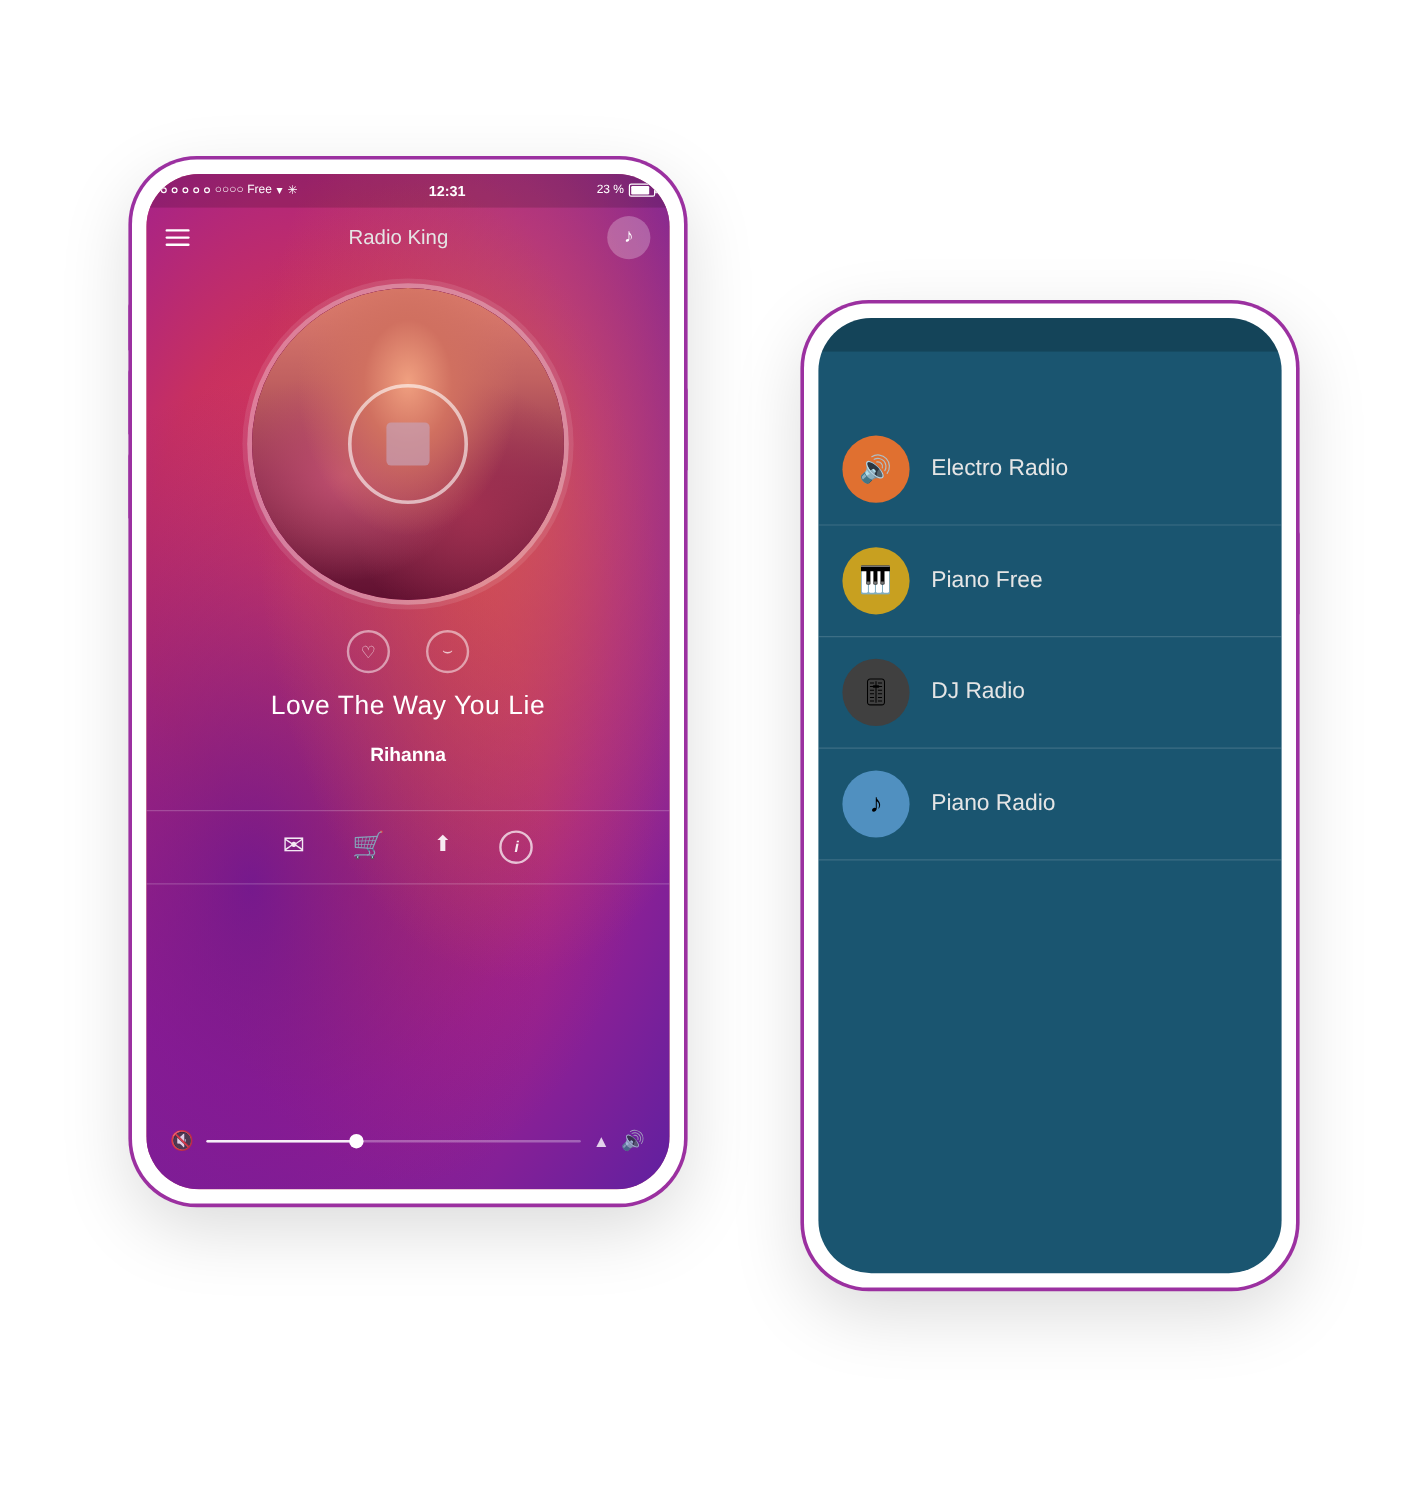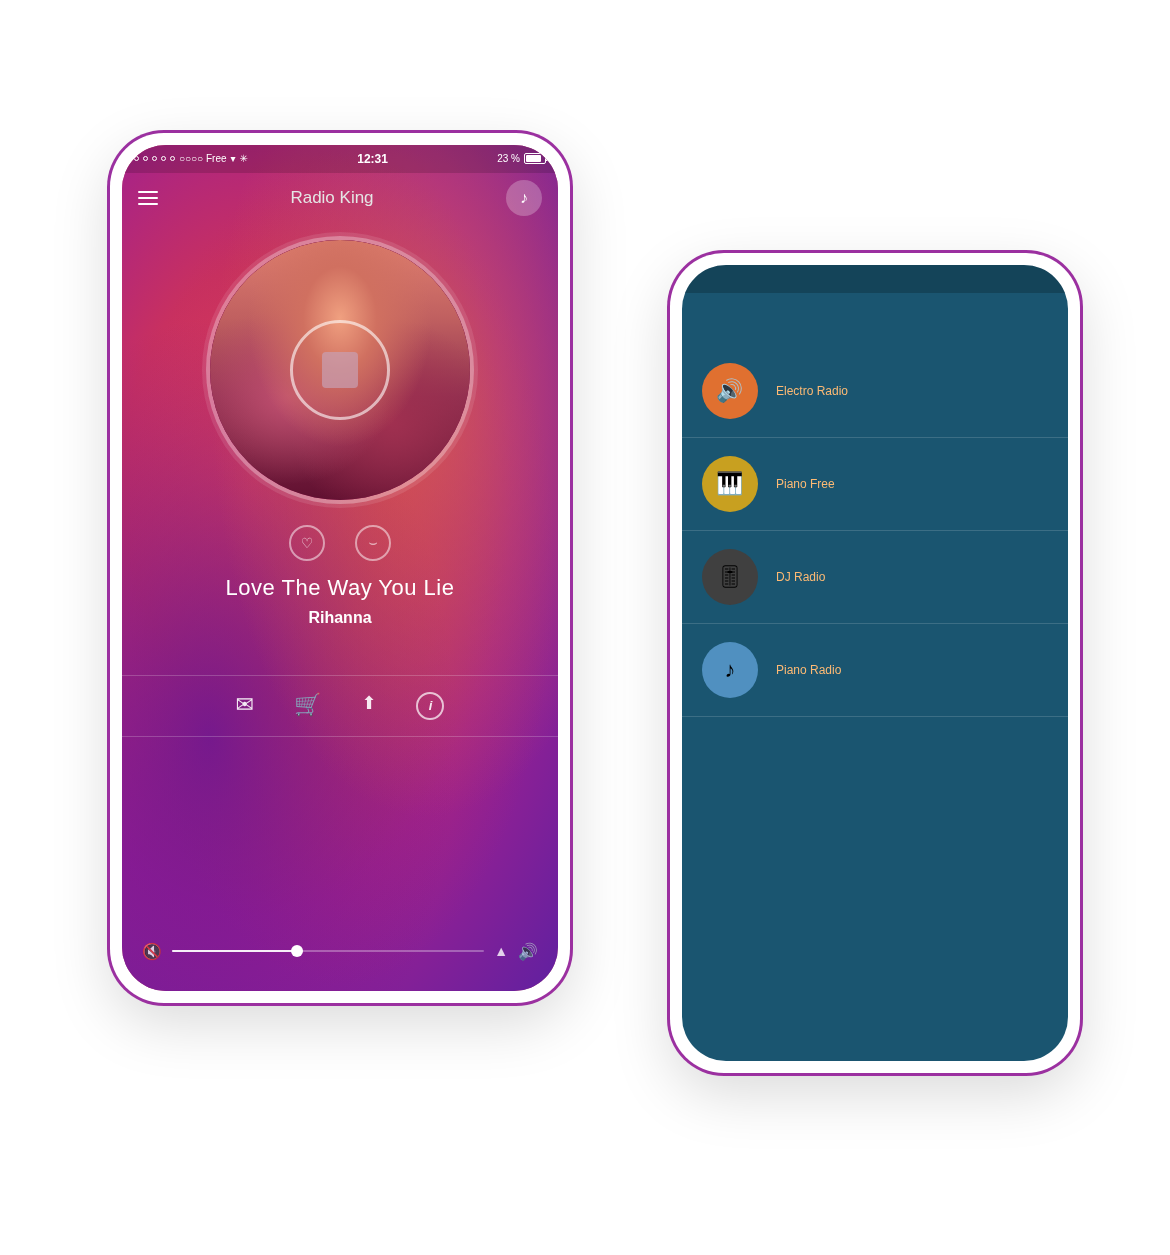--- a/index.html
+++ b/index.html
@@ -404,8 +404,8 @@
       font-size: 22px;
     }
     .radio-item-label {
-      color: #fdba74;
-      font-size: 12px;
+      color: #e5e5e5;
+      font-size: 19px;
       font-weight: 400;
       text-align: center;
     }

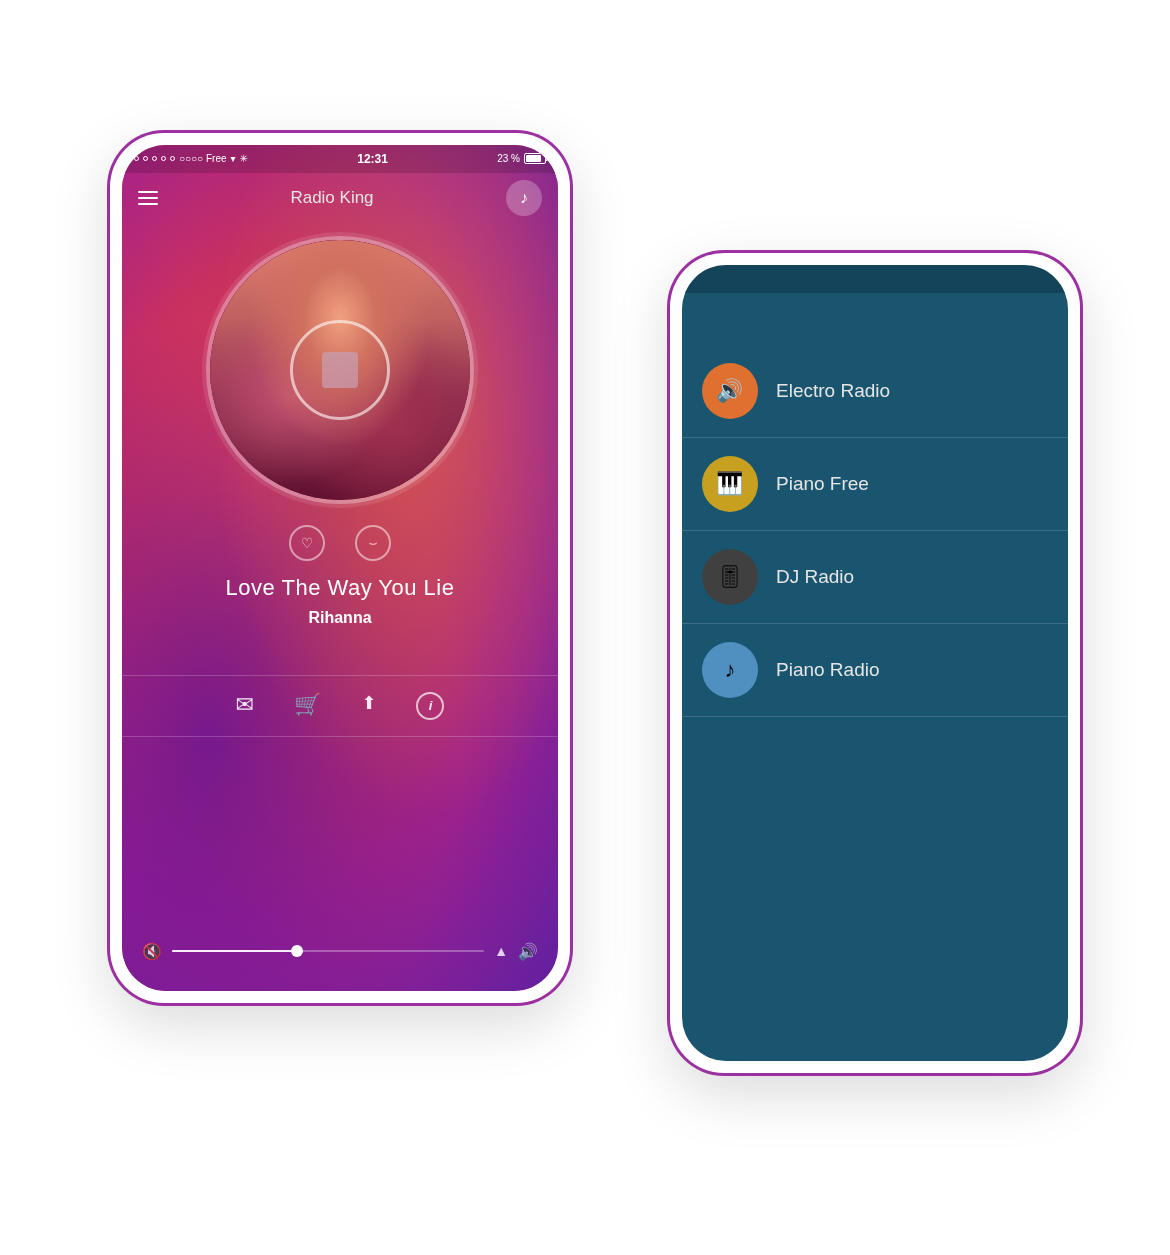--- a/index.html
+++ b/index.html
@@ -234,7 +234,7 @@
     .song-artist {
       font-size: 16px;
       font-weight: 600;
-      margin-top: 8px;
+      margin-top: 20px;
     }
 
     

